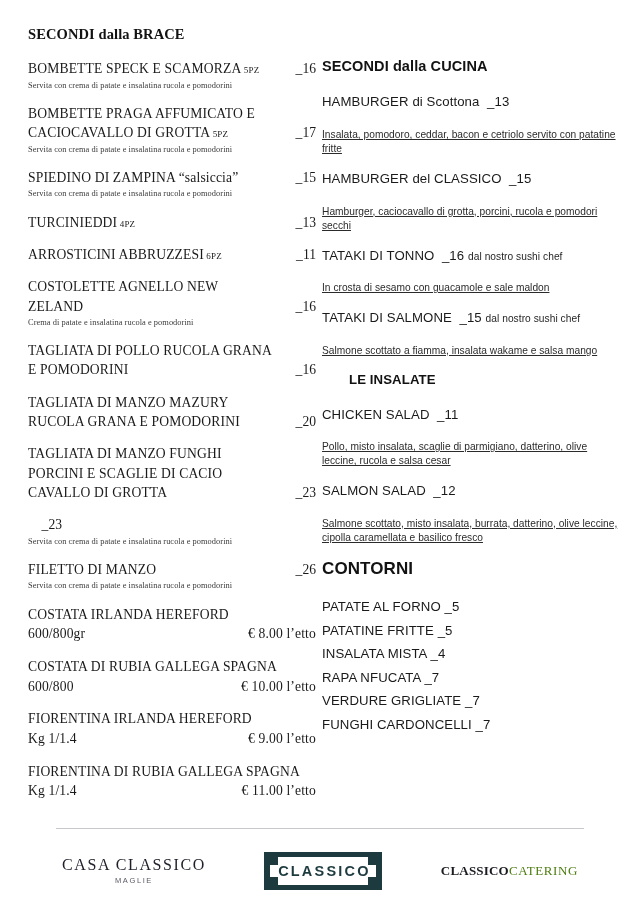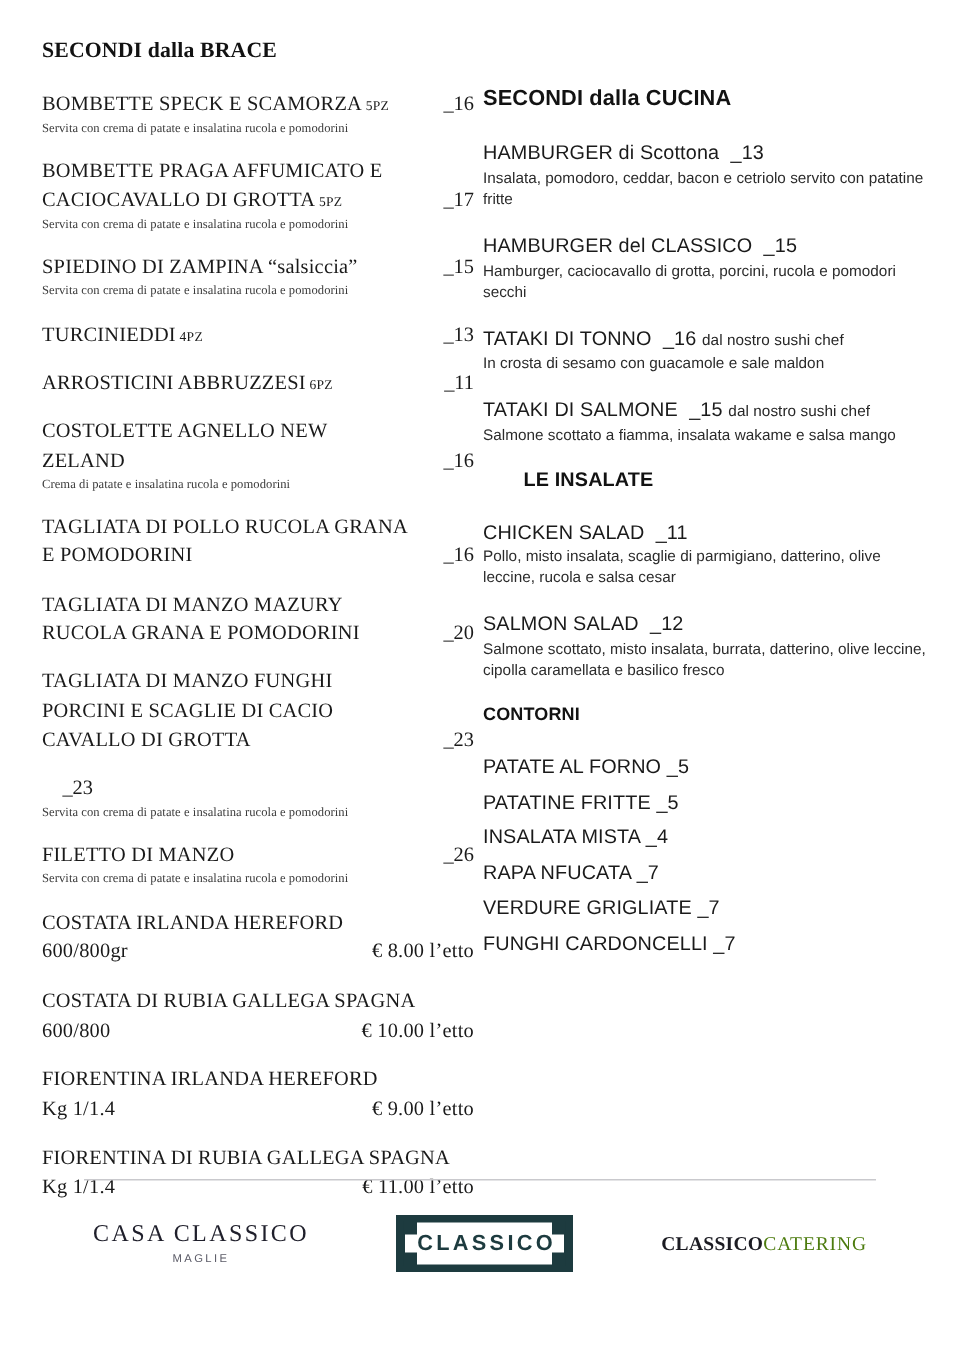--- a/index.html
+++ b/index.html
@@ -149,7 +149,8 @@
     line-height: 1.38;
     letter-spacing: 0.02px;
     color: #2b2b2b;
-    margin-top: 1px;
+    margin-top: 16px;
+    text-decoration: underline;
   }
 
   

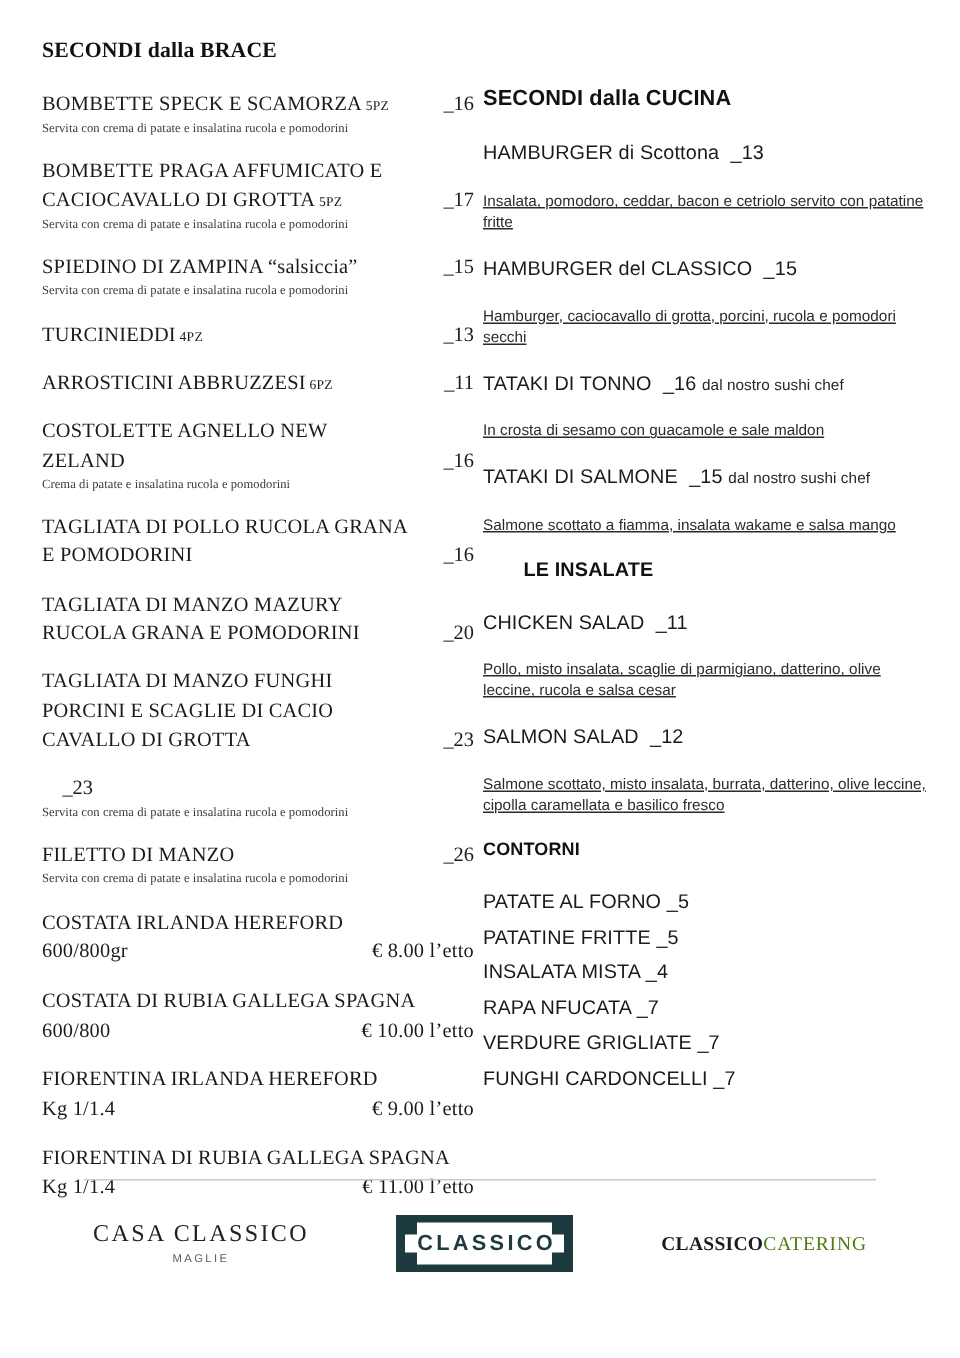--- a/index.html
+++ b/index.html
@@ -55,7 +55,7 @@
     padding-left: 27px;
   }
   .section-title.contorni {
-    font-size: 12px;
+    font-size: 17px;
     margin-top: 2px;
     margin-bottom: 16px;
   }

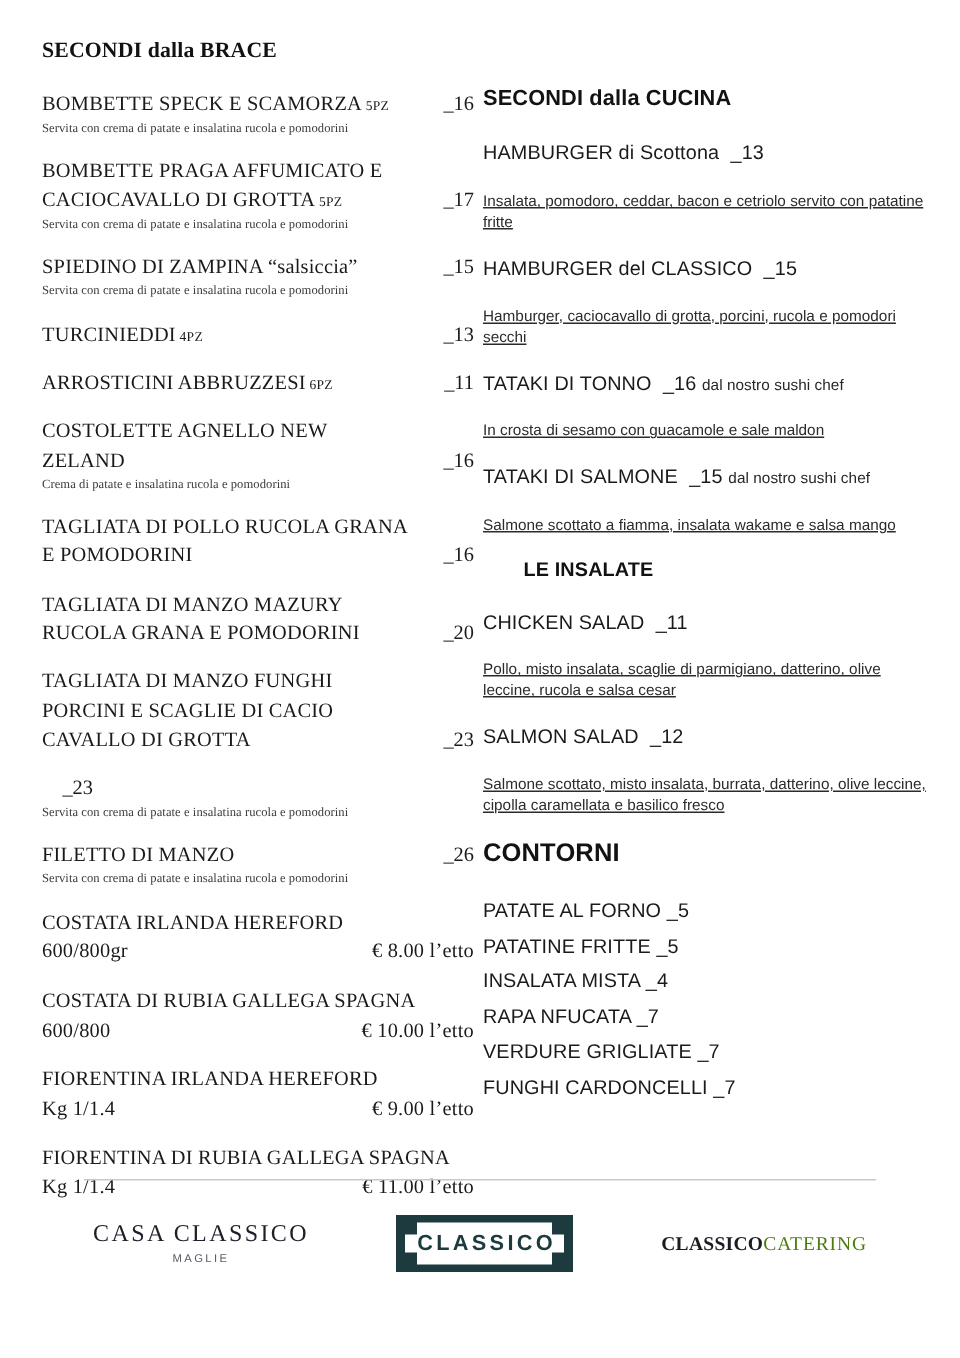--- a/index.html
+++ b/index.html
@@ -166,7 +166,7 @@
   .footer {
     position: absolute;
     left: 0;
-    top: 786px;
+    top: 828px;
     width: 624px;
     height: 77px;
   }

